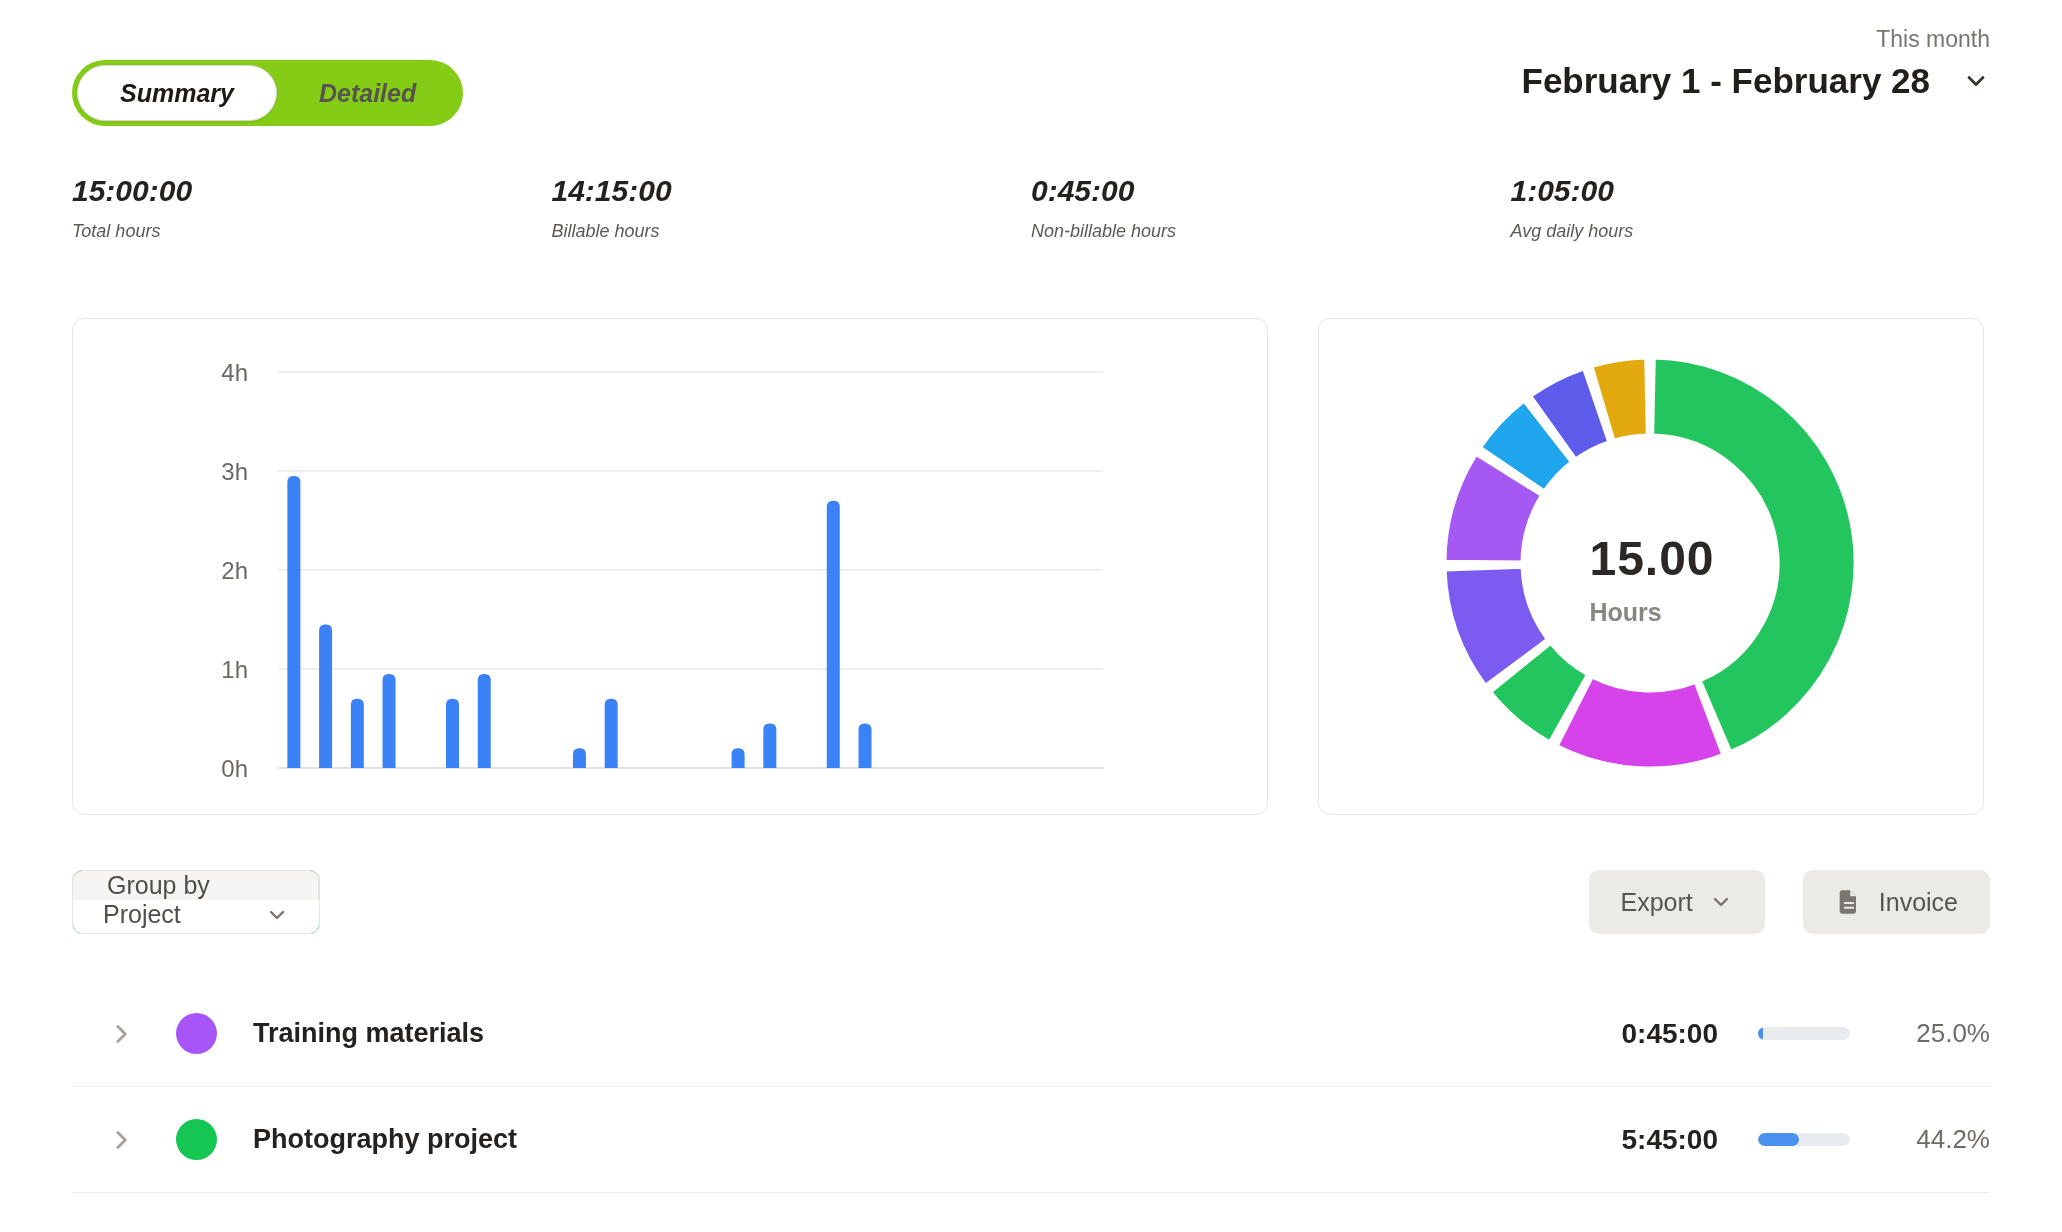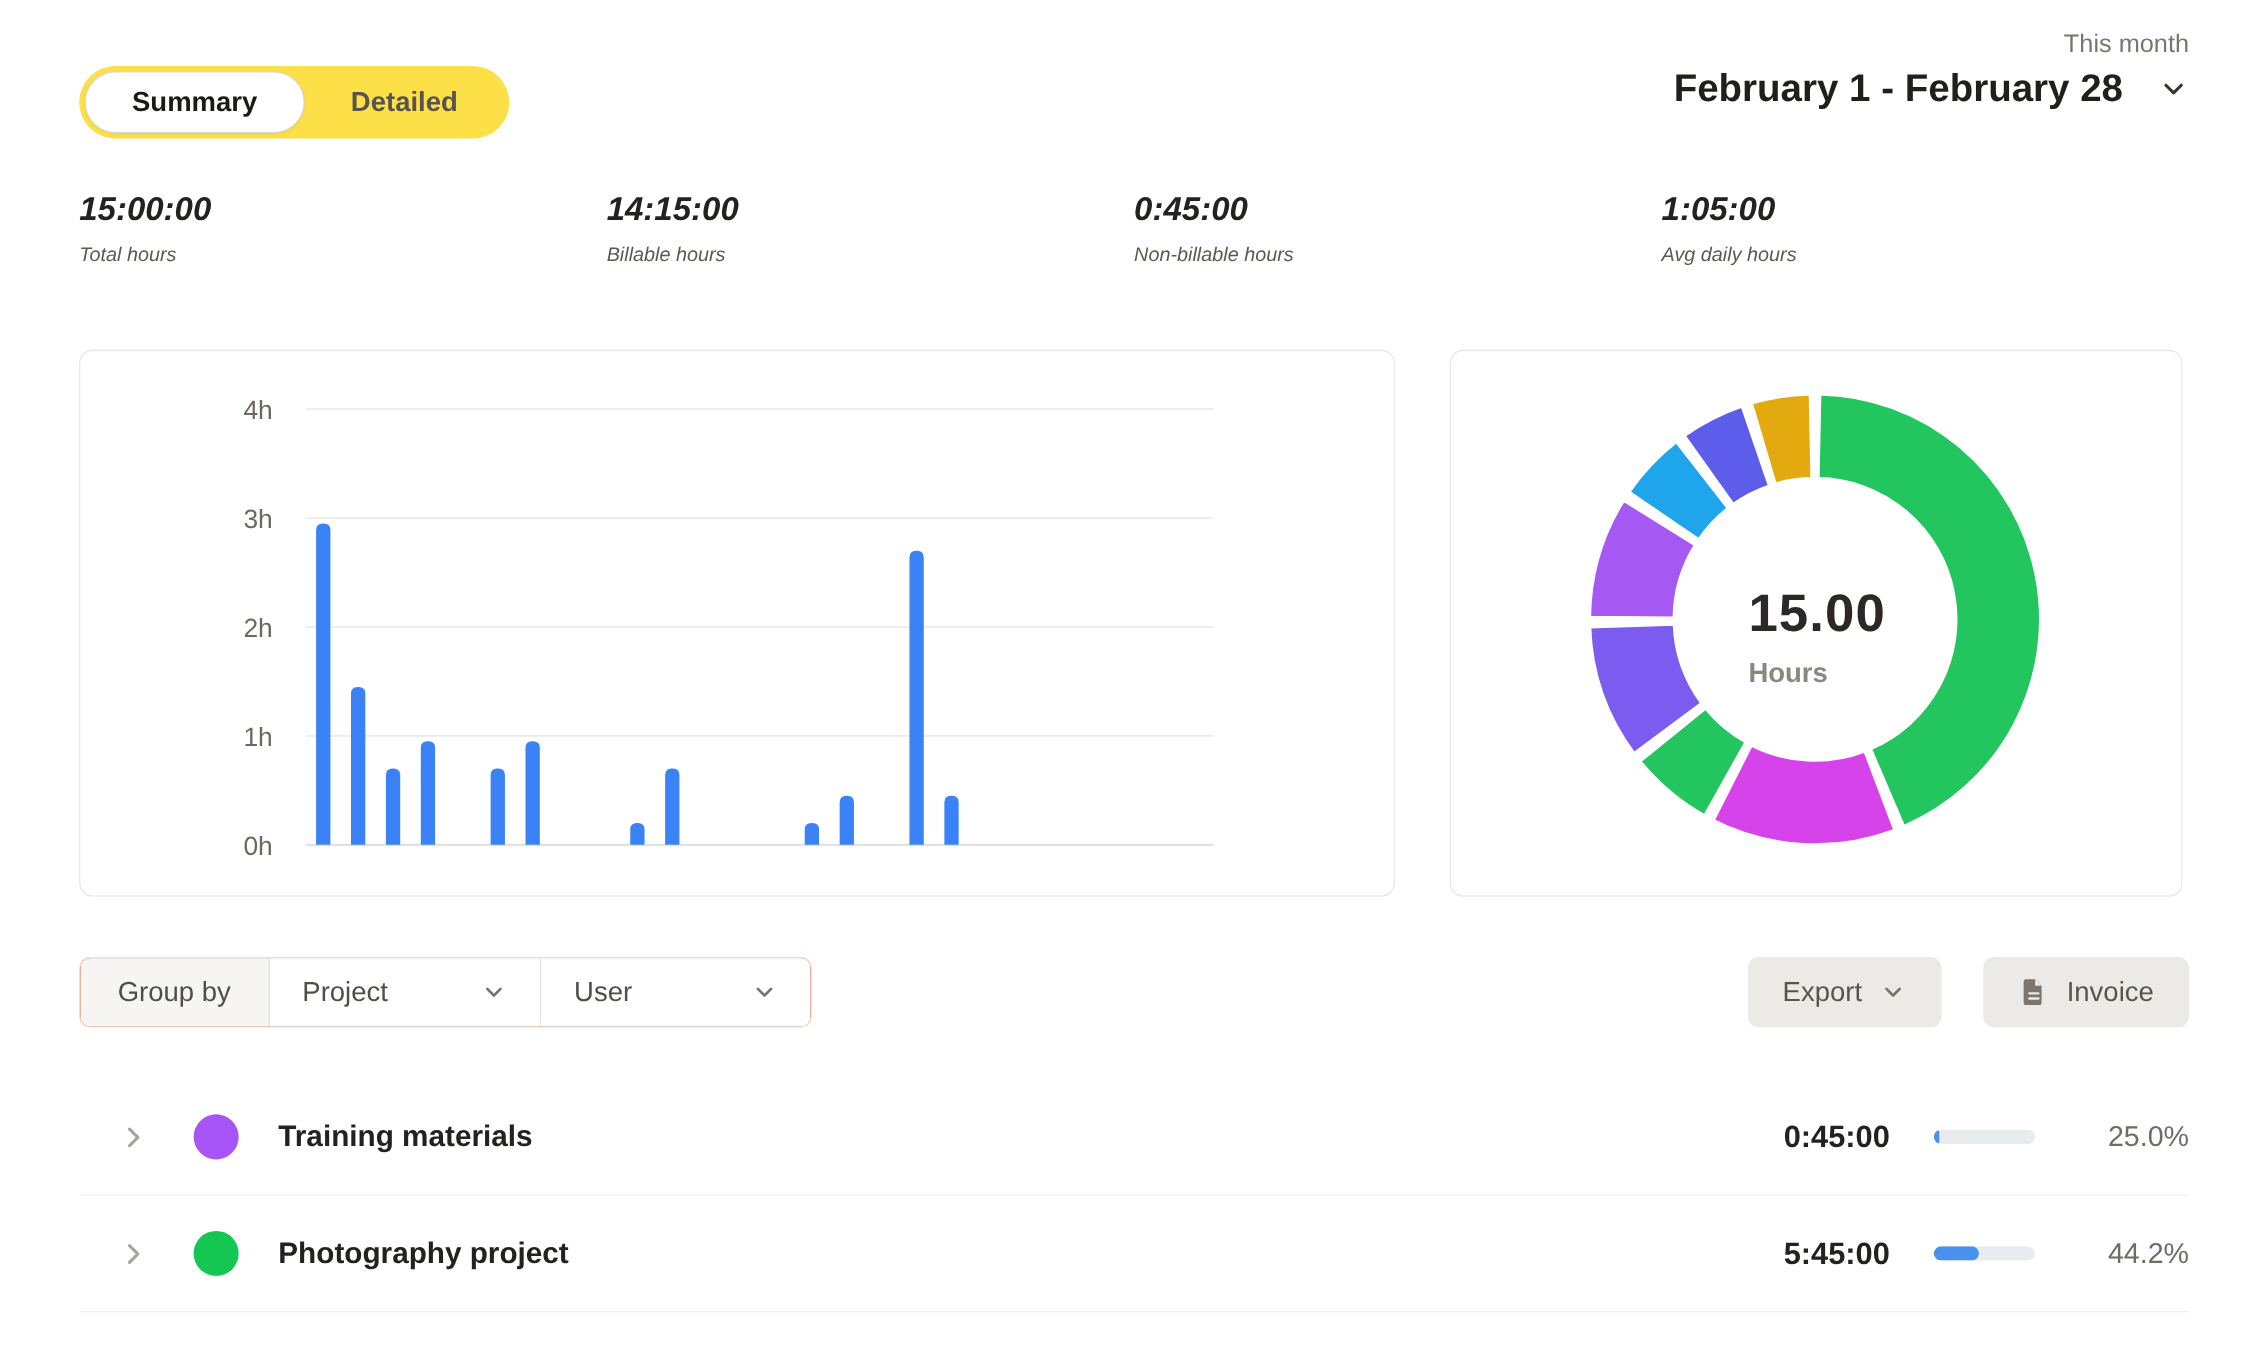--- a/index.html
+++ b/index.html
@@ -13,7 +13,7 @@
 
   
   .topbar { display:flex; justify-content:space-between; align-items:flex-start; padding-top:26px; }
-  .toggle { margin-top:34px; background:#fde047; border-radius:33px; display:inline-flex; padding:5px; height:66px; }
+  .toggle { margin-top:34px; background:#84cc16; border-radius:33px; display:inline-flex; padding:5px; height:66px;font-style:italic; }
   .tab { font-size:25px; font-weight:600; color:#57534e; line-height:56px; padding:0 42px; border-radius:28px; cursor:default; }
   .tab.active { background:#fff; color:#1c1917; border:1px solid #d9d7d4; line-height:54px; box-shadow:0 1px 3px rgba(0,0,0,.07); }
   .daterange { text-align:right; }

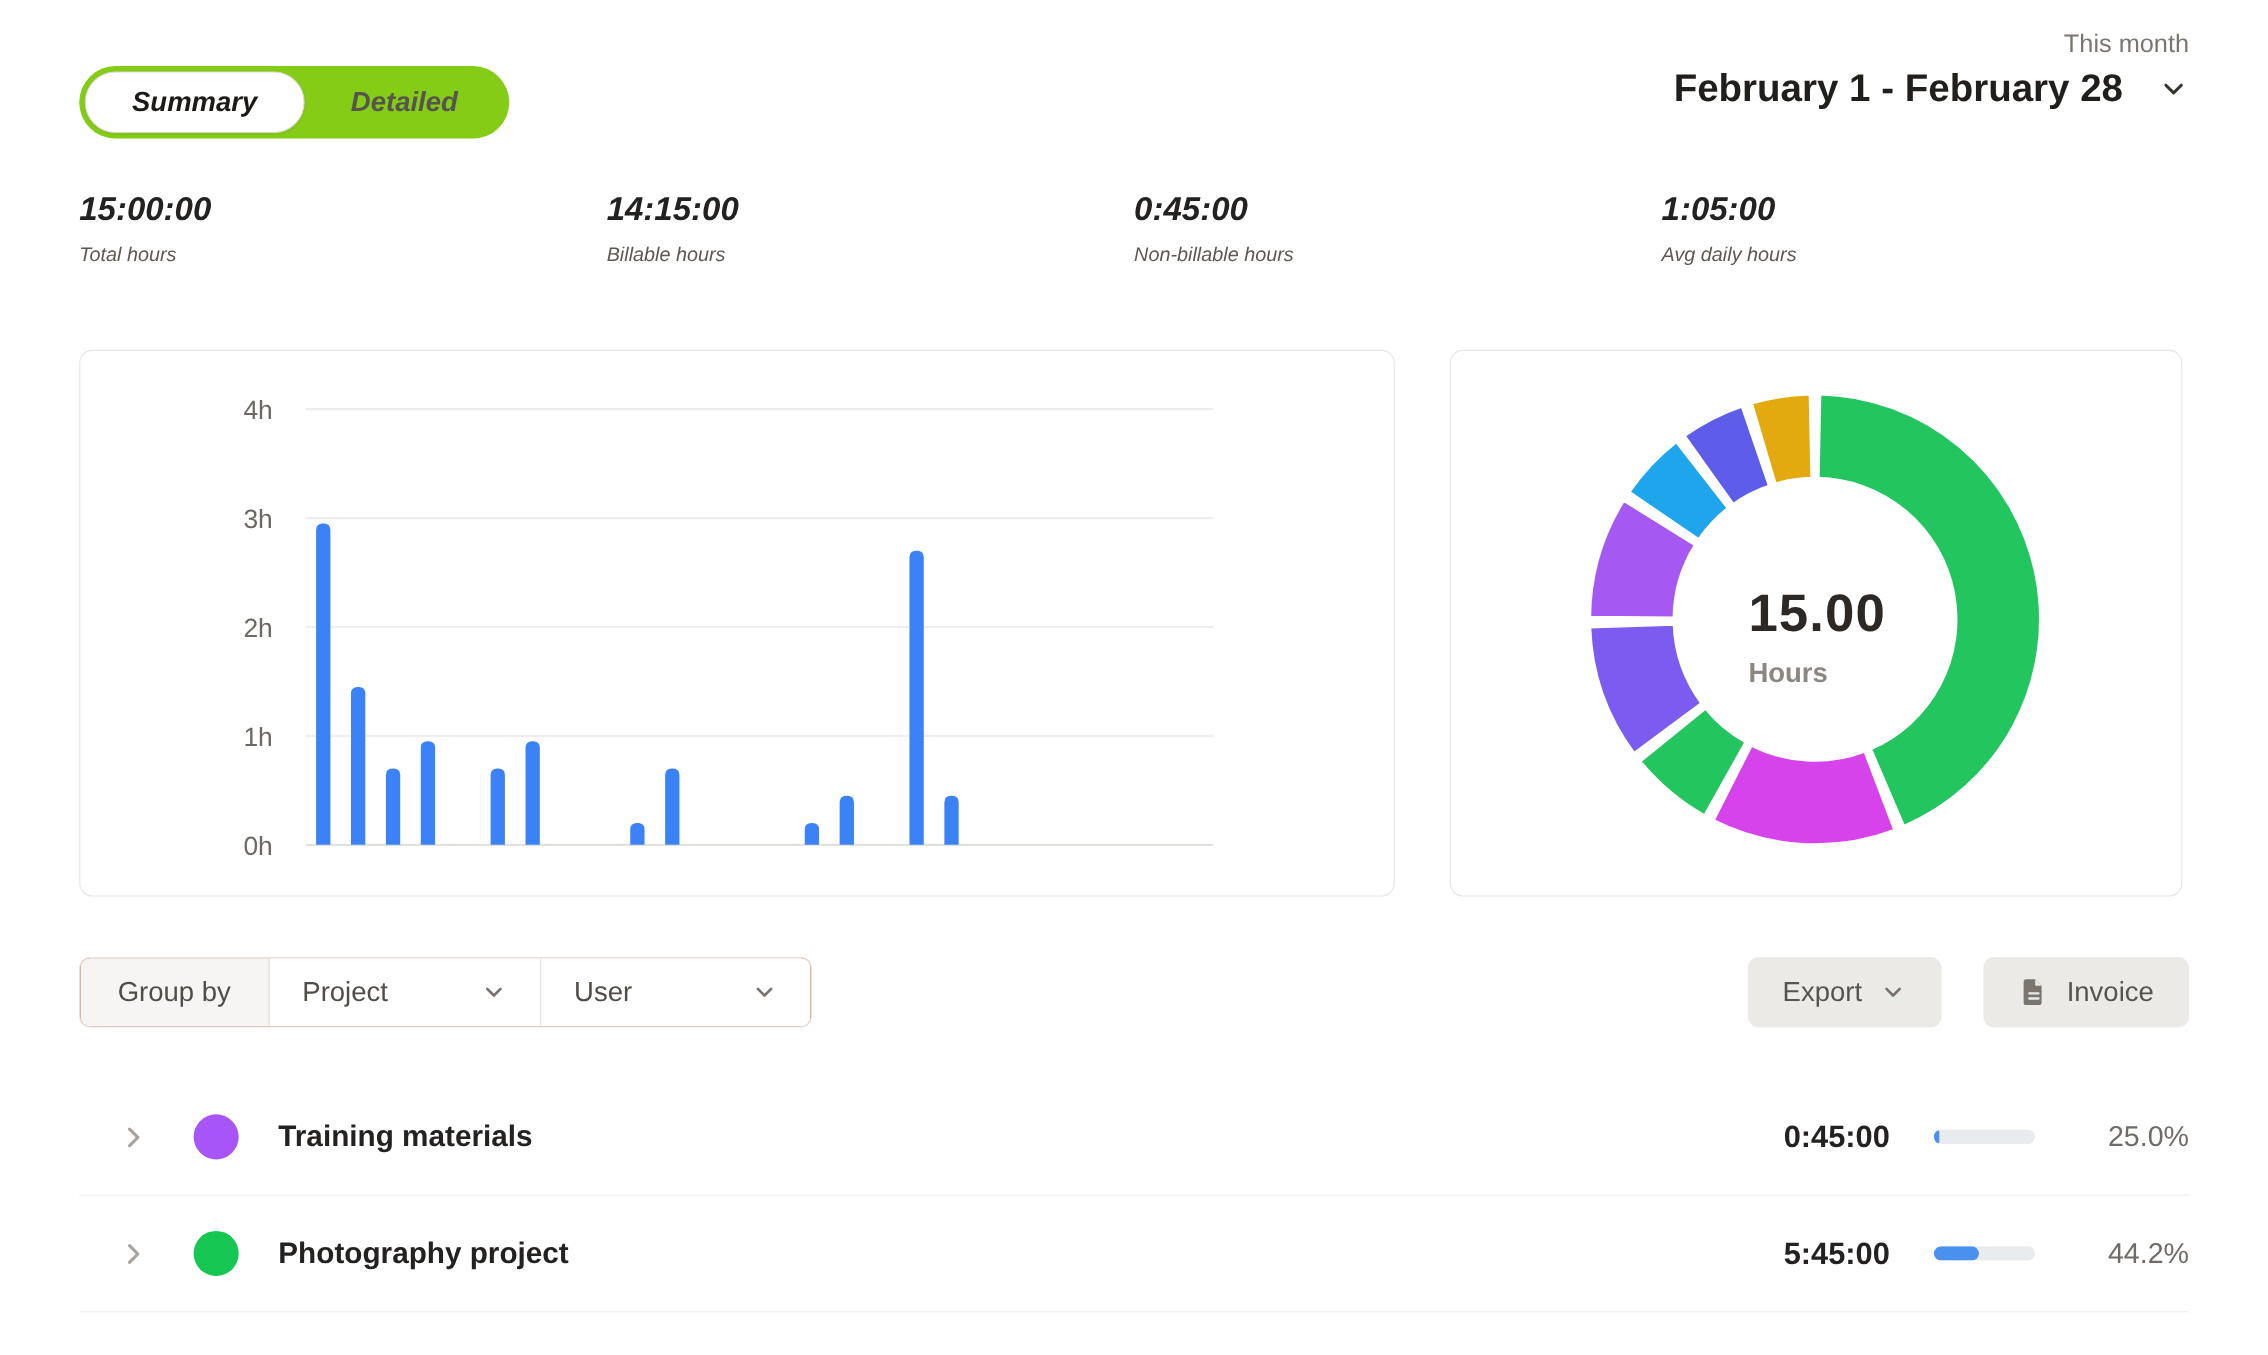--- a/index.html
+++ b/index.html
@@ -37,7 +37,7 @@
 
   
   .controls { display:flex; justify-content:space-between; align-items:center; margin-top:55px; }
-  .groupby { display:flex; align-items:stretch; height:64px; border:1.5px solid #e5e3e0; border-radius:10px; overflow:hidden; background:#c2410c; }
+  .groupby { display:flex; align-items:stretch; height:64px; border:1.5px solid #e5e3e0; border-radius:10px; overflow:hidden; background:#22c55e;flex-direction:column; }
   .gb-label { background:#f6f5f3; padding:0 34px; display:flex; align-items:center; font-size:25px; color:#514d48; border-right:1.5px solid #e5e3e0; }
   .gb-select { width:246px; padding:0 30px; display:flex; align-items:center; justify-content:space-between; font-size:25px; color:#514d48; background:#fff; cursor:default; }
   .gb-select + .gb-select { border-left:1.5px solid #e5e3e0; }

